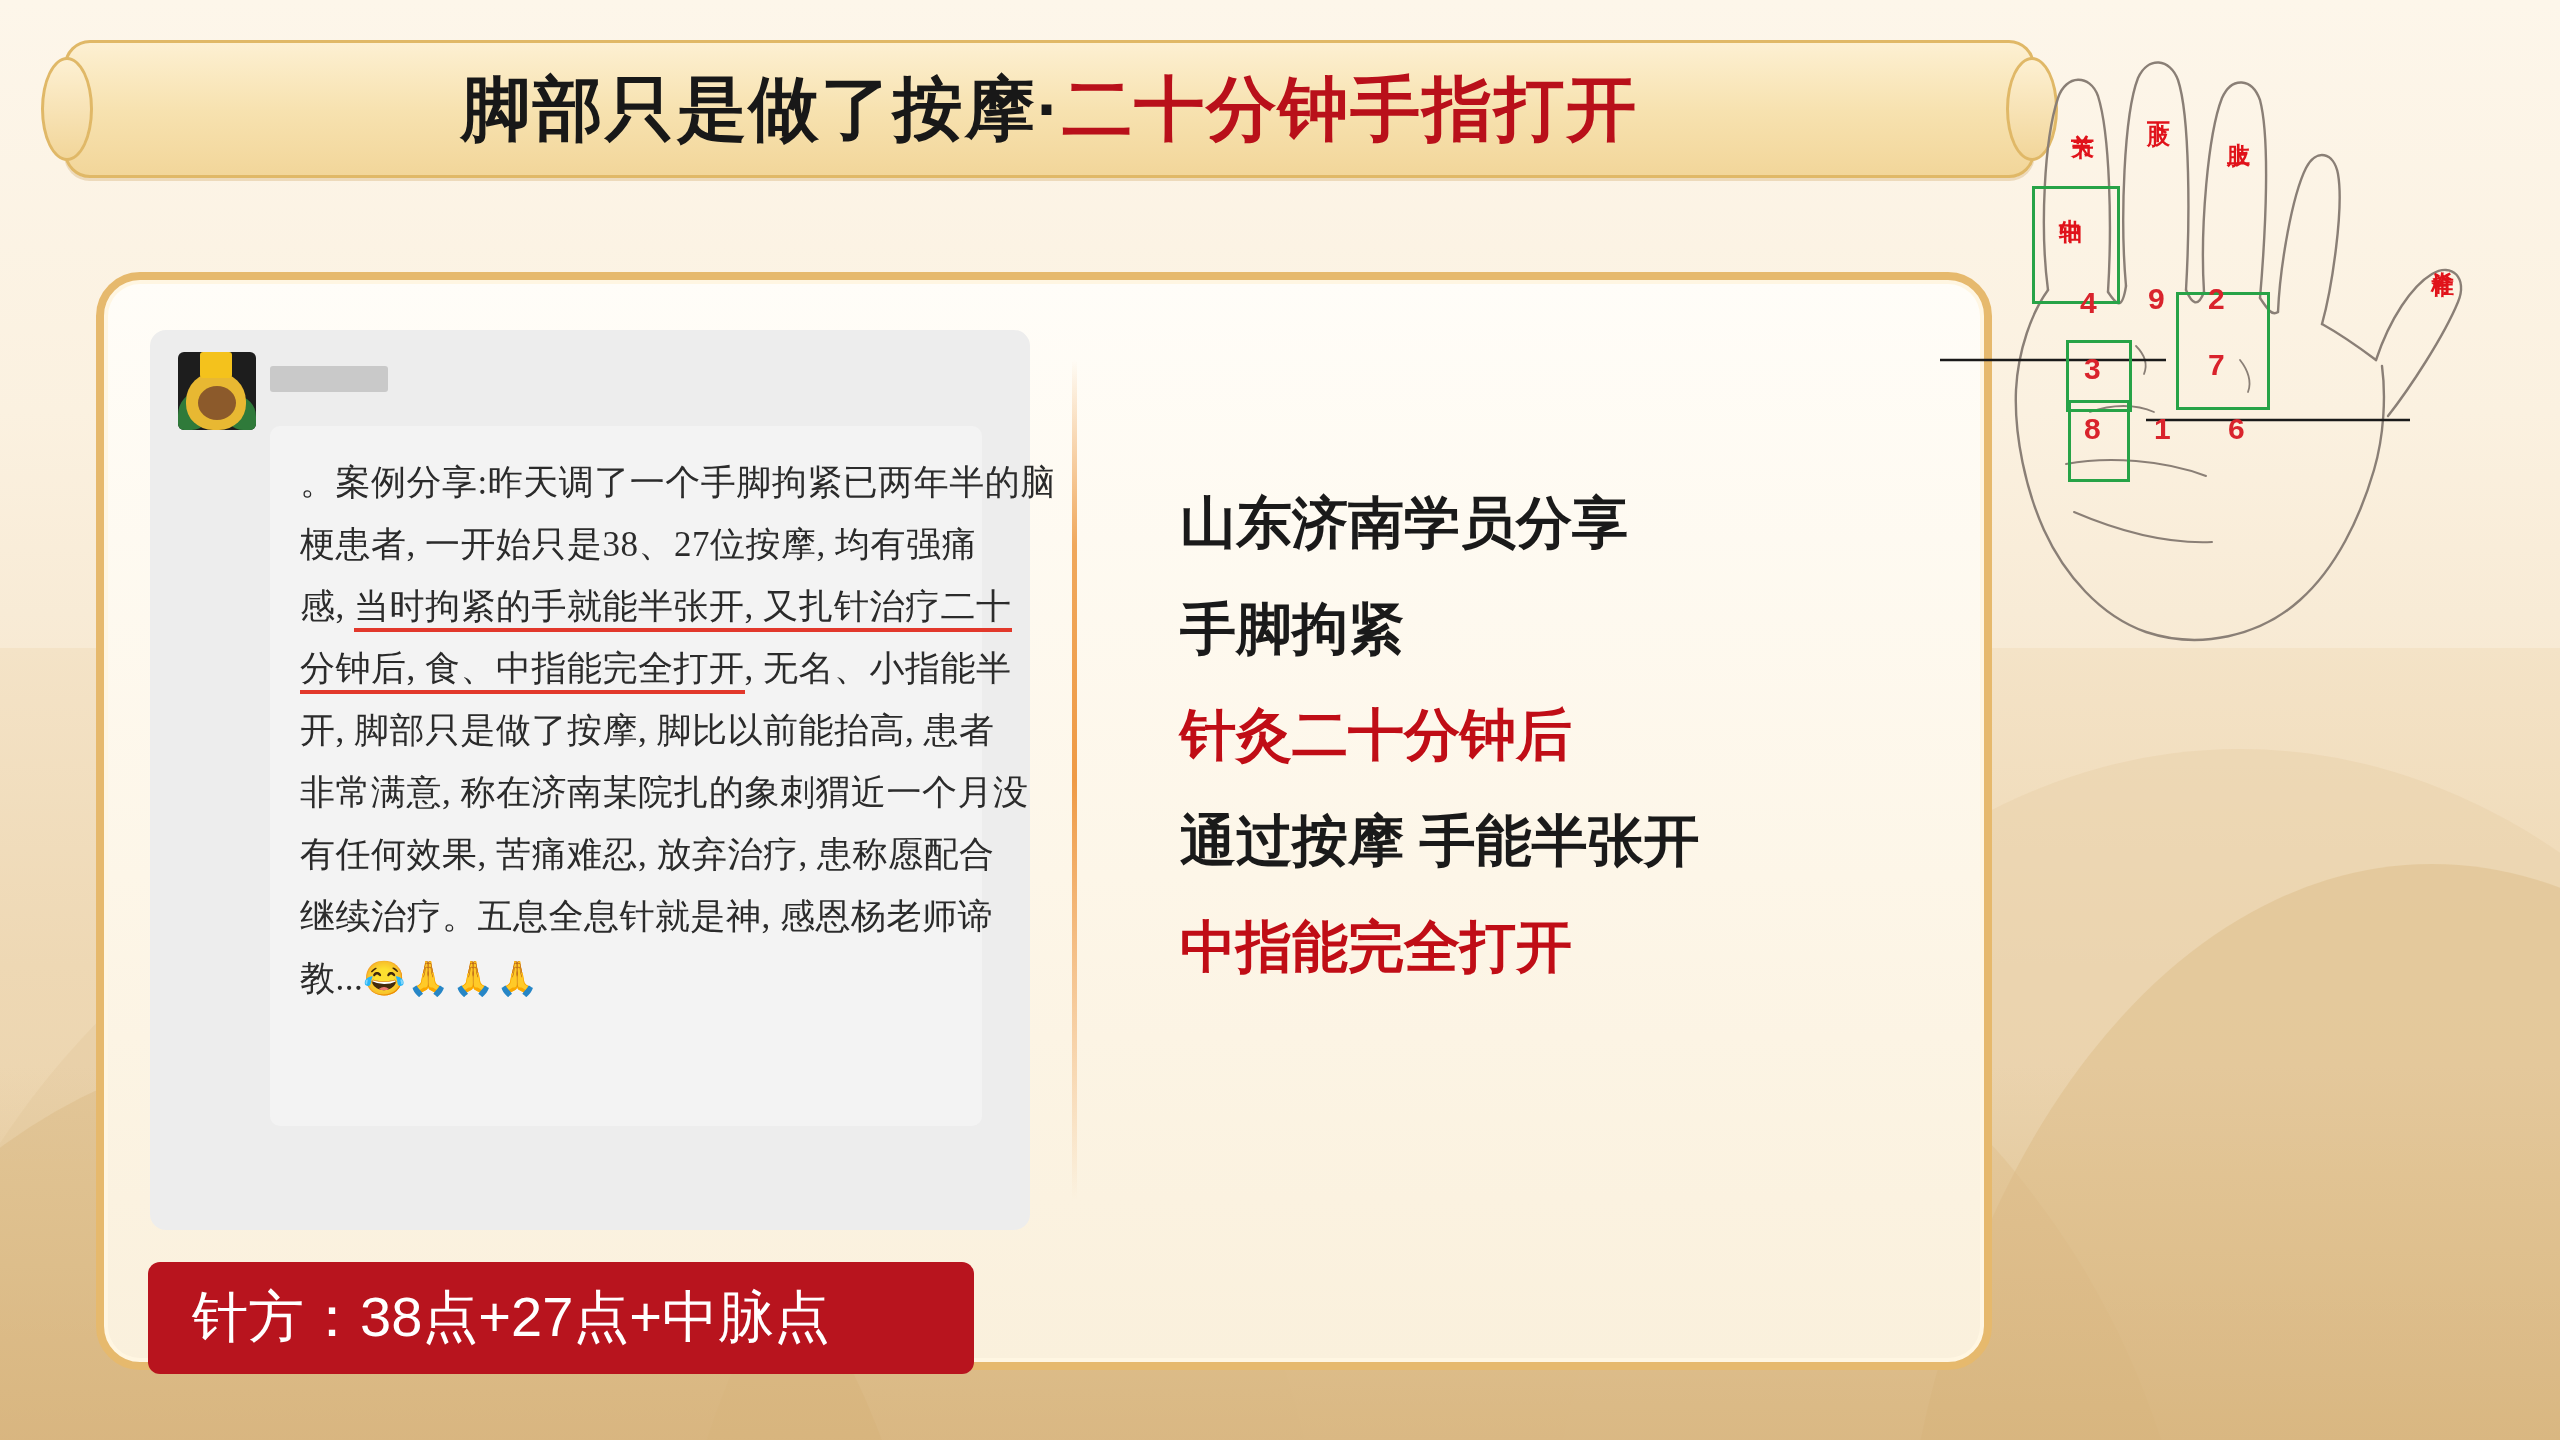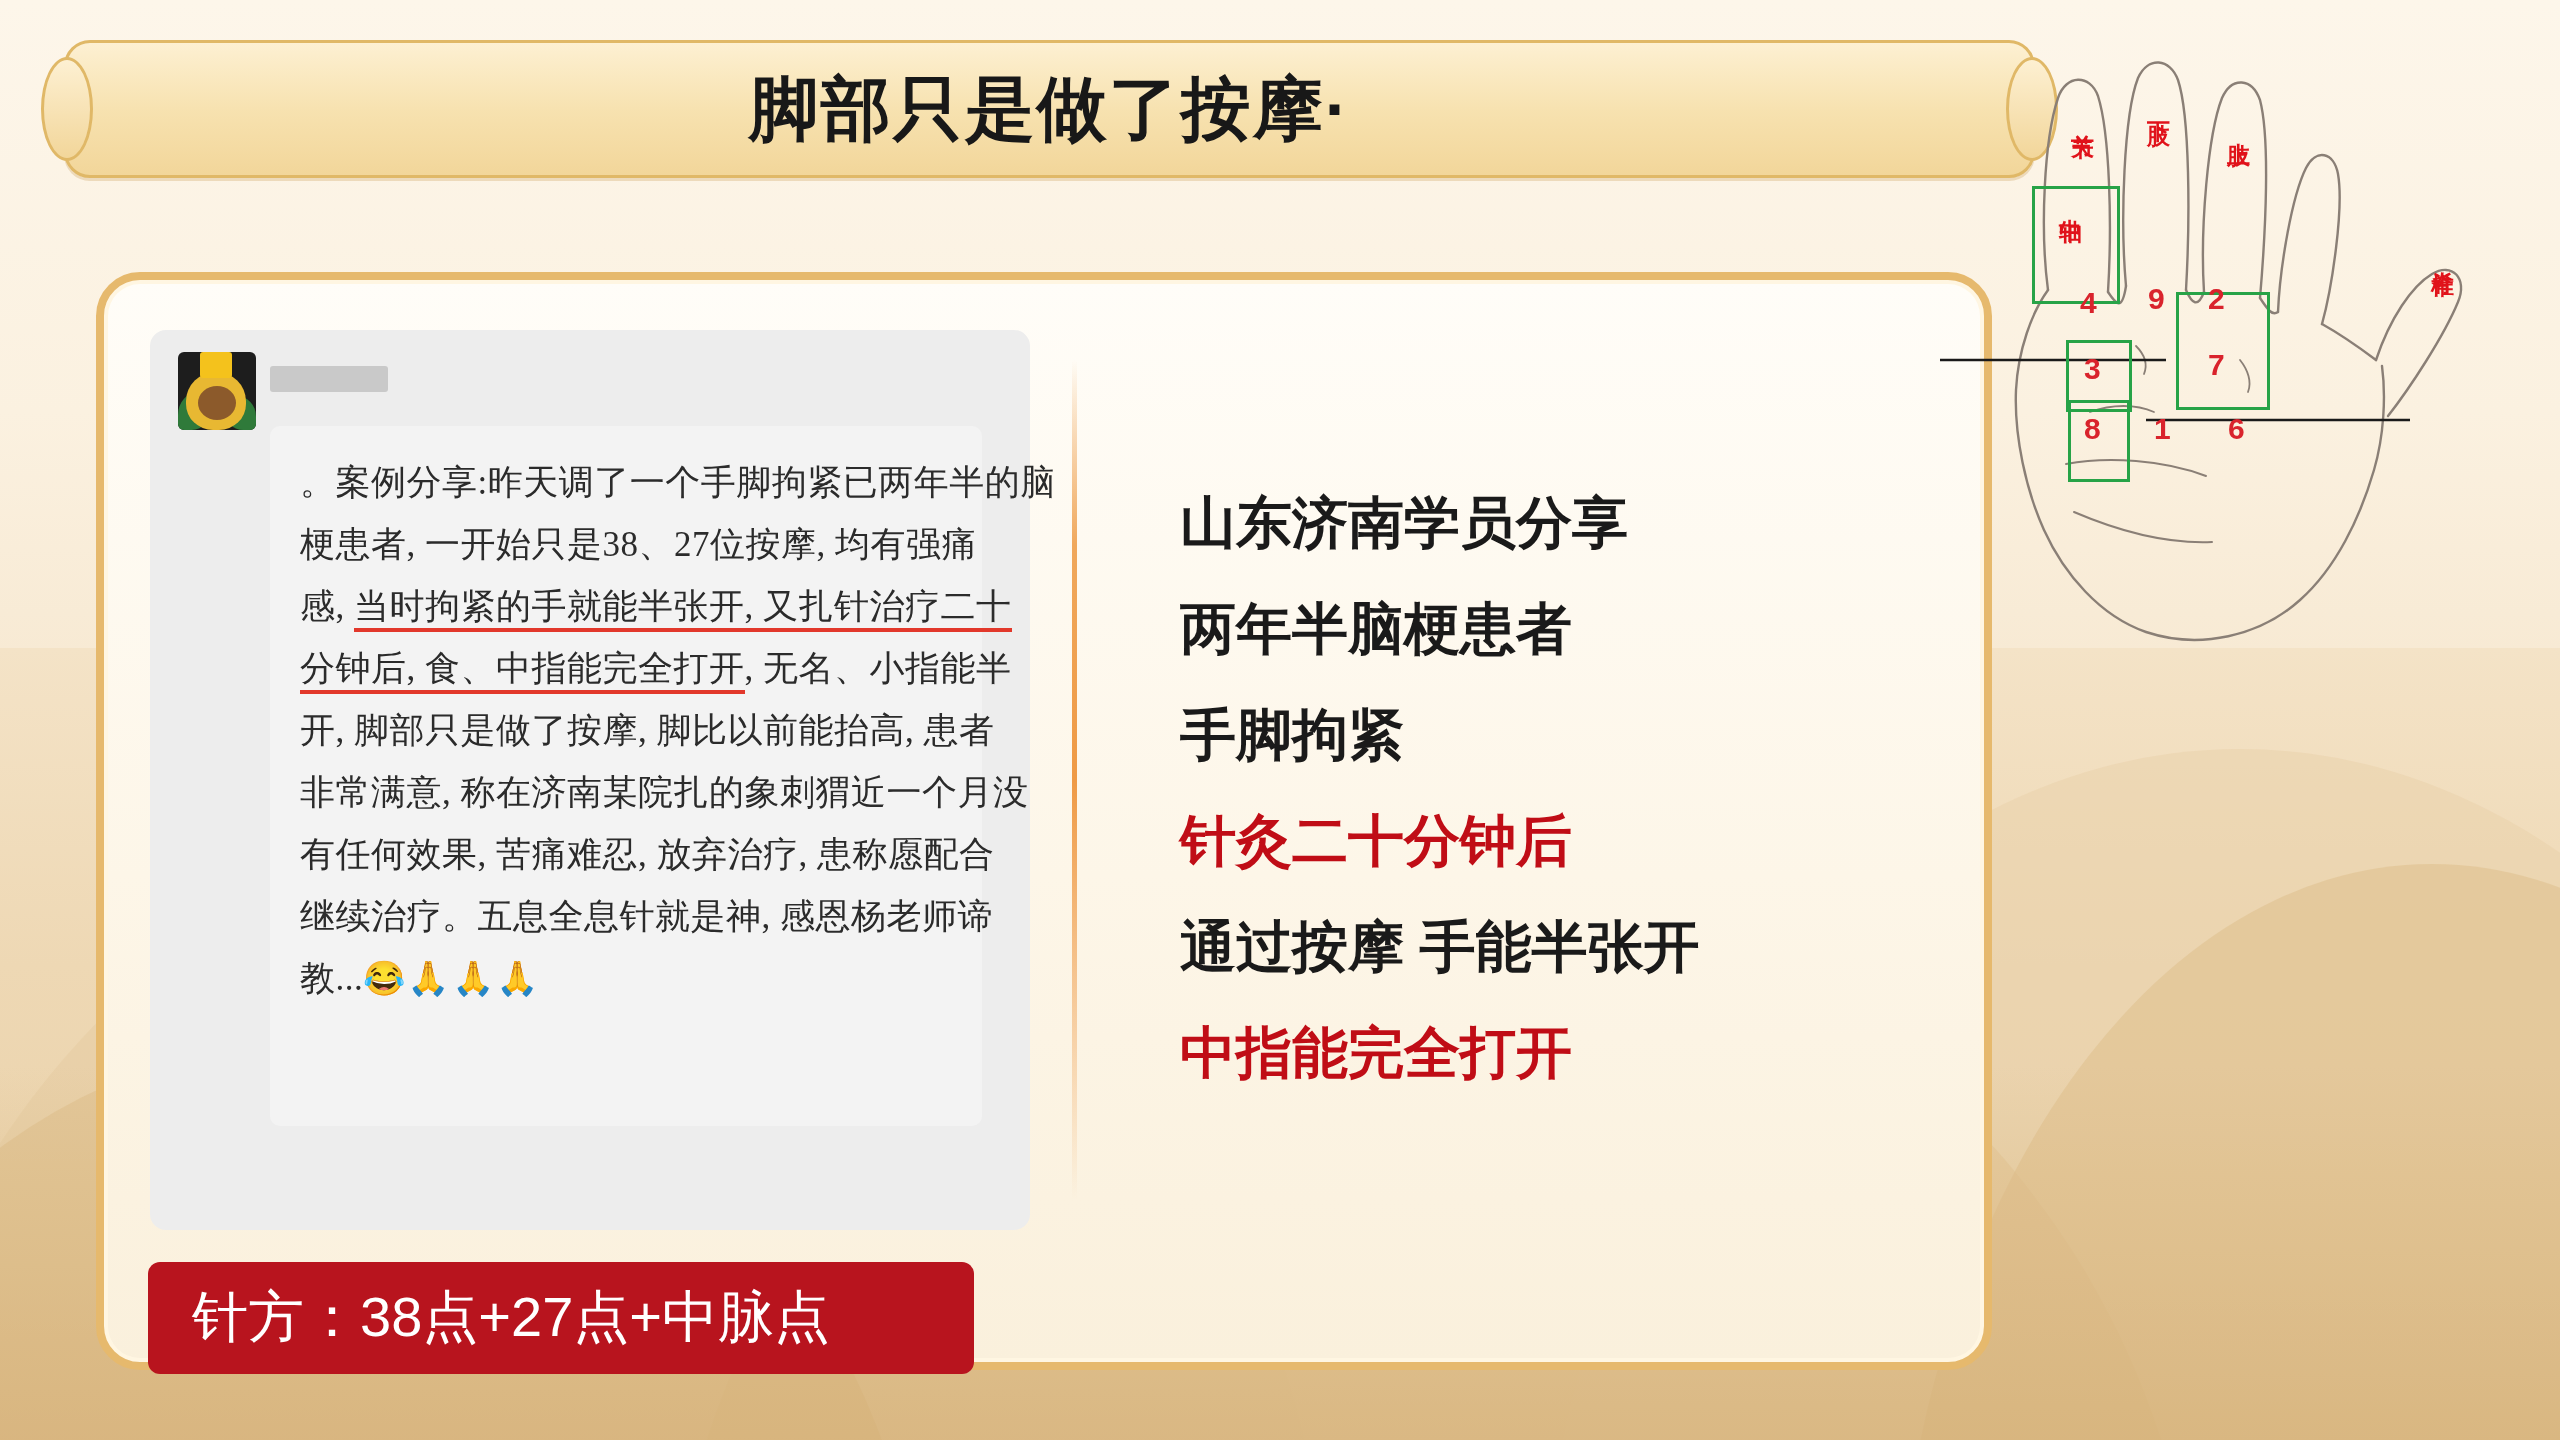--- a/index.html
+++ b/index.html
@@ -118,6 +118,7 @@
 
 <div id="title-banner">
   <span class="title-text t-dark">脚部只是做了按摩·</span>
+    <span class="title-text t-red">二十分钟手指打开</span>
 </div>
 
 <div id="content-frame"></div>

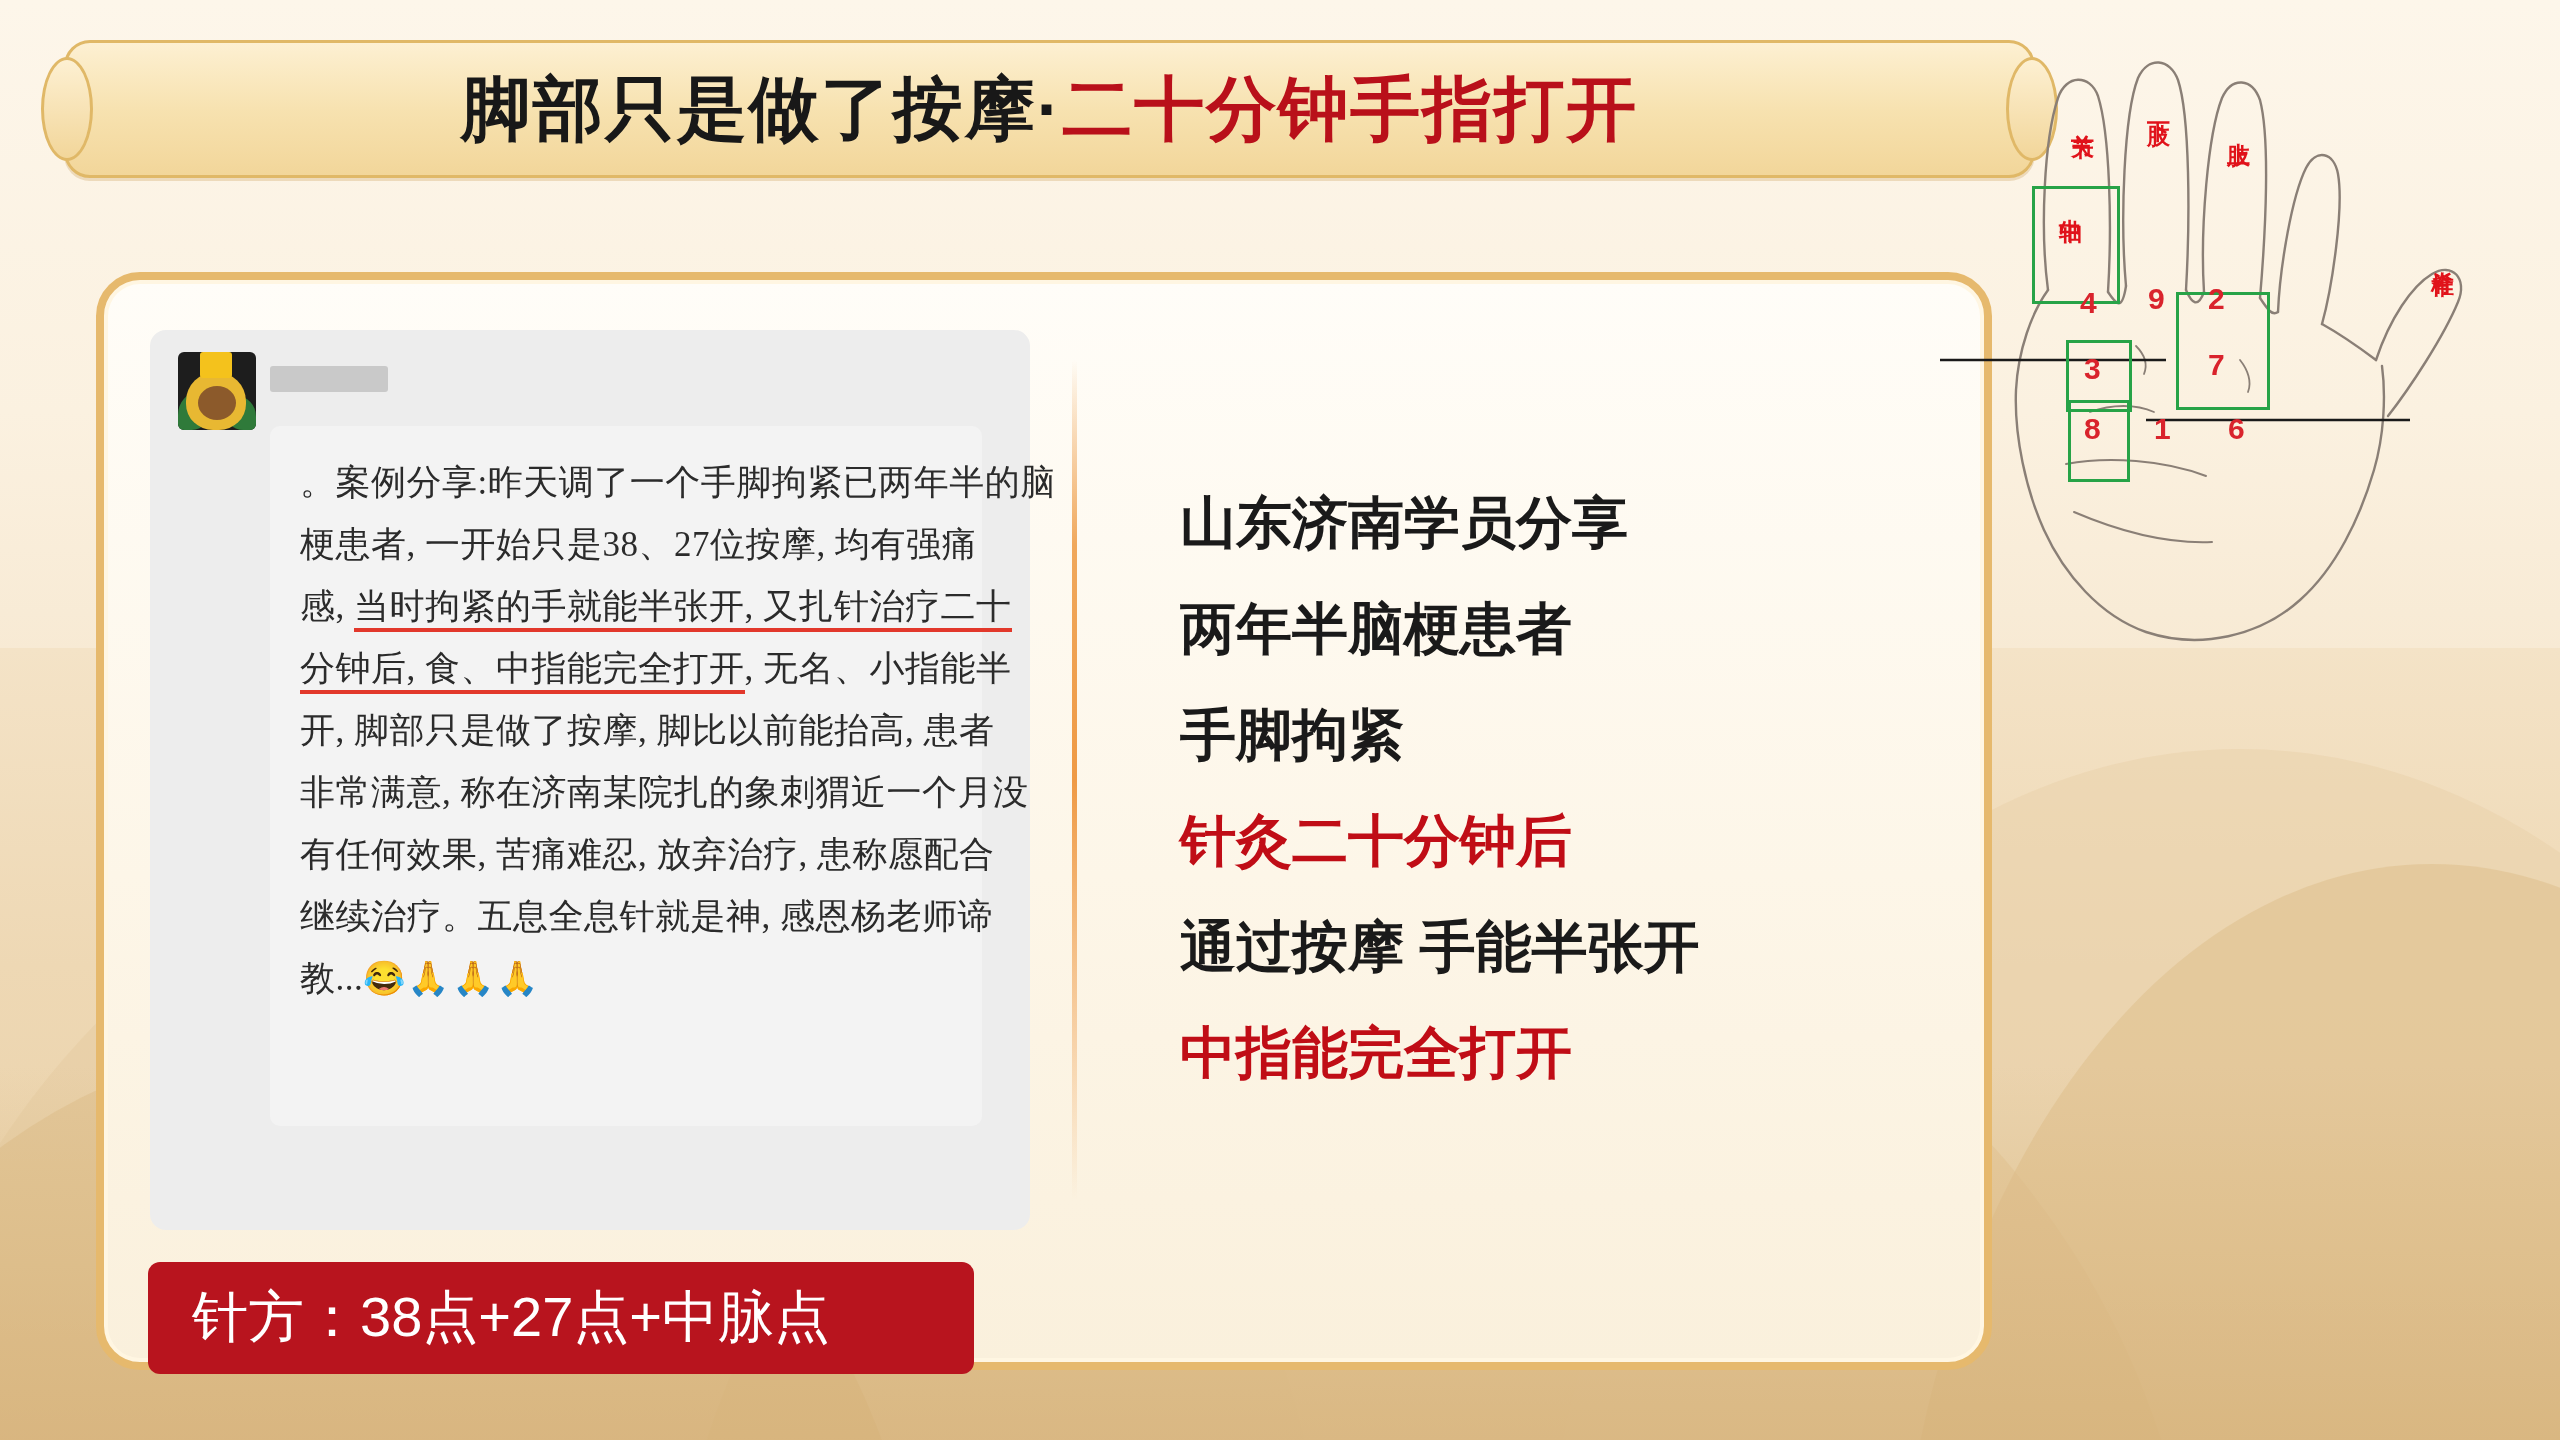--- a/index.html
+++ b/index.html
@@ -150,7 +150,6 @@
 
 <div id="bullets">
   <div class="b-line">山东济南学员分享</div>
-  <div class="b-line">两年半脑梗患者</div>
   <div class="b-line">手脚拘紧</div>
   <div class="b-line red">针灸二十分钟后</div>
   <div class="b-line">通过按摩  手能半张开</div>

